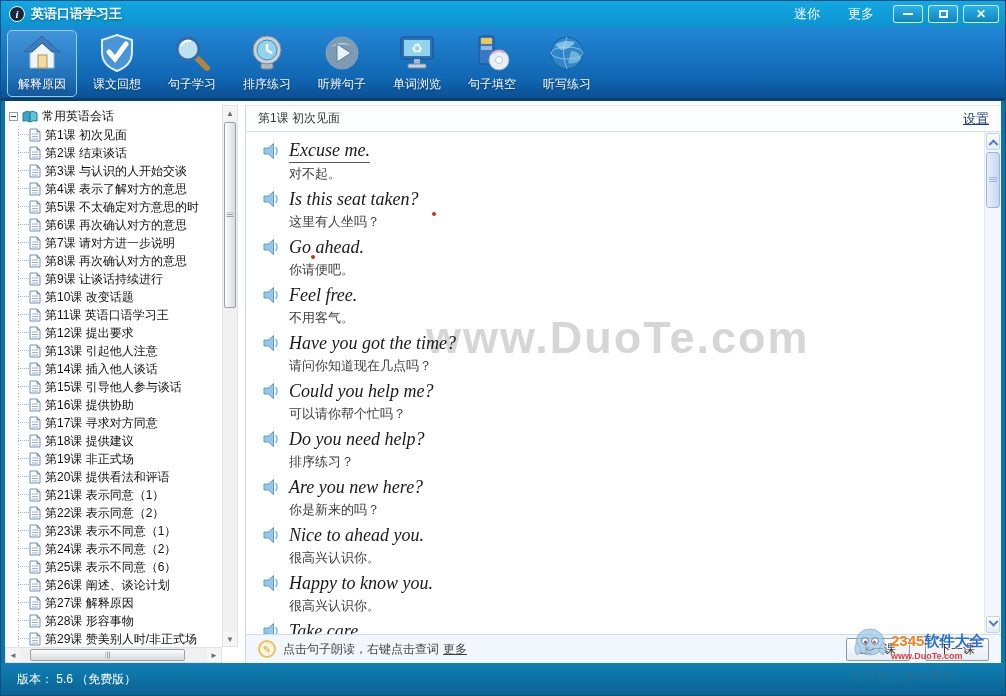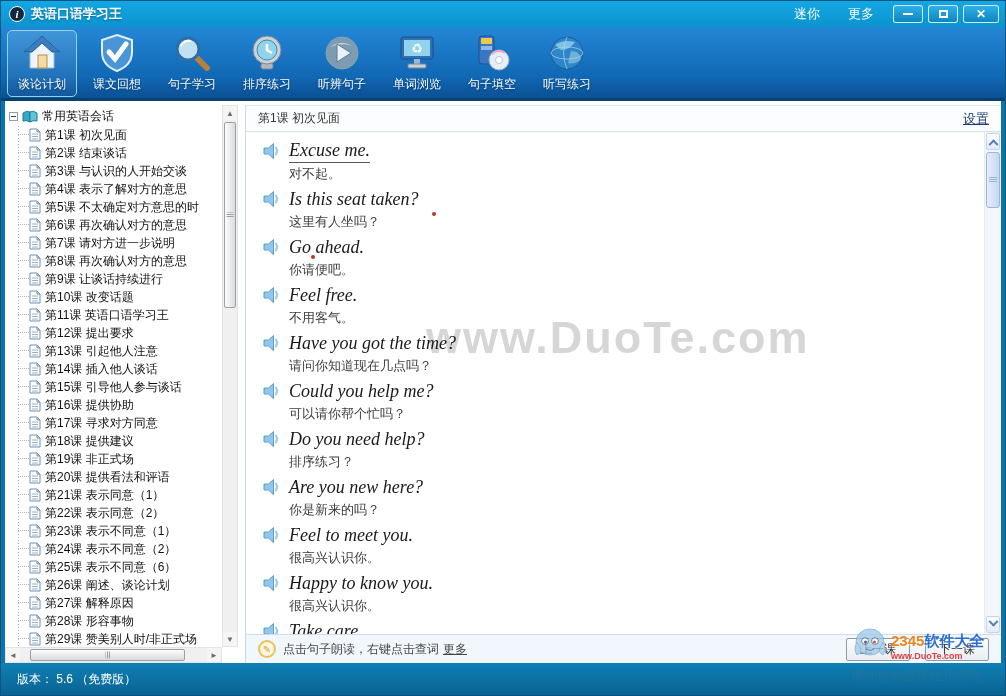--- a/index.html
+++ b/index.html
@@ -139,7 +139,7 @@
             <rect x="16" y="22" width="9" height="13" fill="#f2dca2" stroke="#b5914f"></rect>
           </svg>
         </span>
-    <span class="tlabel">谈论计划</span>
+    <span class="tlabel">解释原因</span>
   </div>
       <div class="tool-item">
     <span class="ticon">

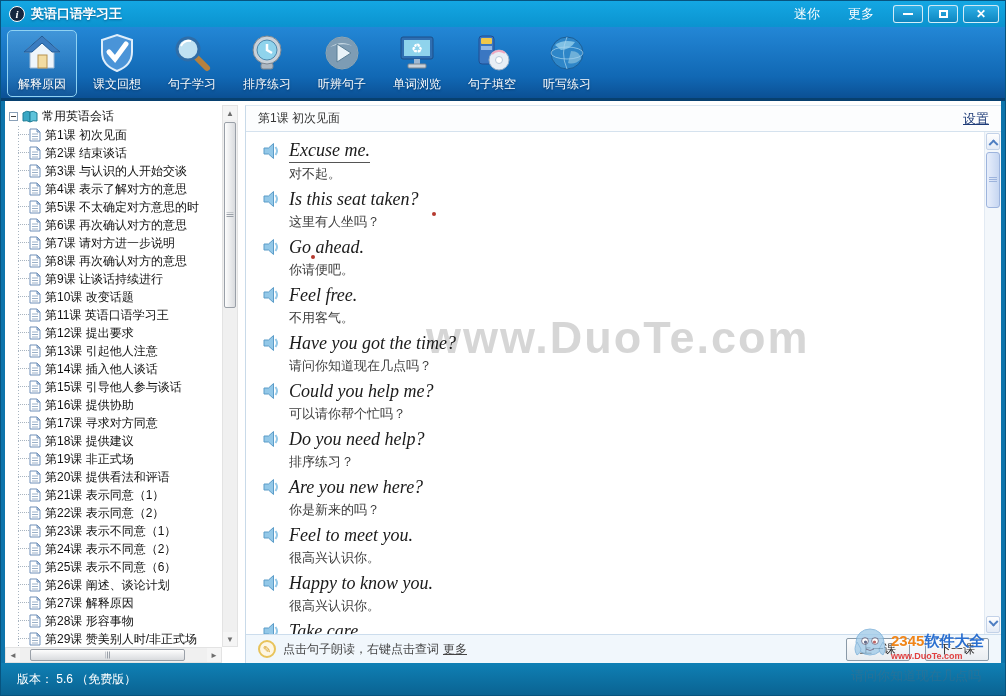--- a/index.html
+++ b/index.html
@@ -716,7 +716,7 @@
                     <path d="M13.5 5 Q16.5 9 13.5 13" stroke="#93c8e8" fill="none" stroke-width="2"></path>
                   </svg>
       </span>
-      <span class="en">Feel to meet you.</span>
+      <span class="en">Nice to ahead you.</span>
     </div>
     <div class="zh">很高兴认识你。</div>
   </div>

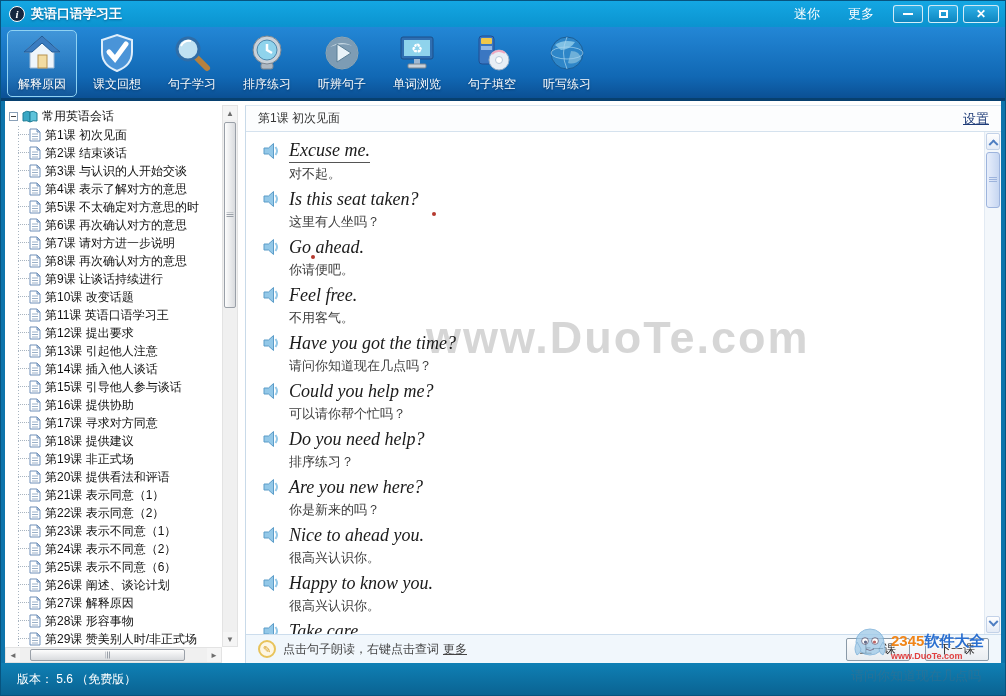--- a/index.html
+++ b/index.html
@@ -789,7 +789,7 @@
         <div class="badge-l2">www.DuoTe.com</div>
       </span>
     </div>
-    <div class="badge-l3">请问你知道现在几点吗</div>
+    <div class="badge-l3">引导他人参与谈话</div>
   </div>
 
 </div>

